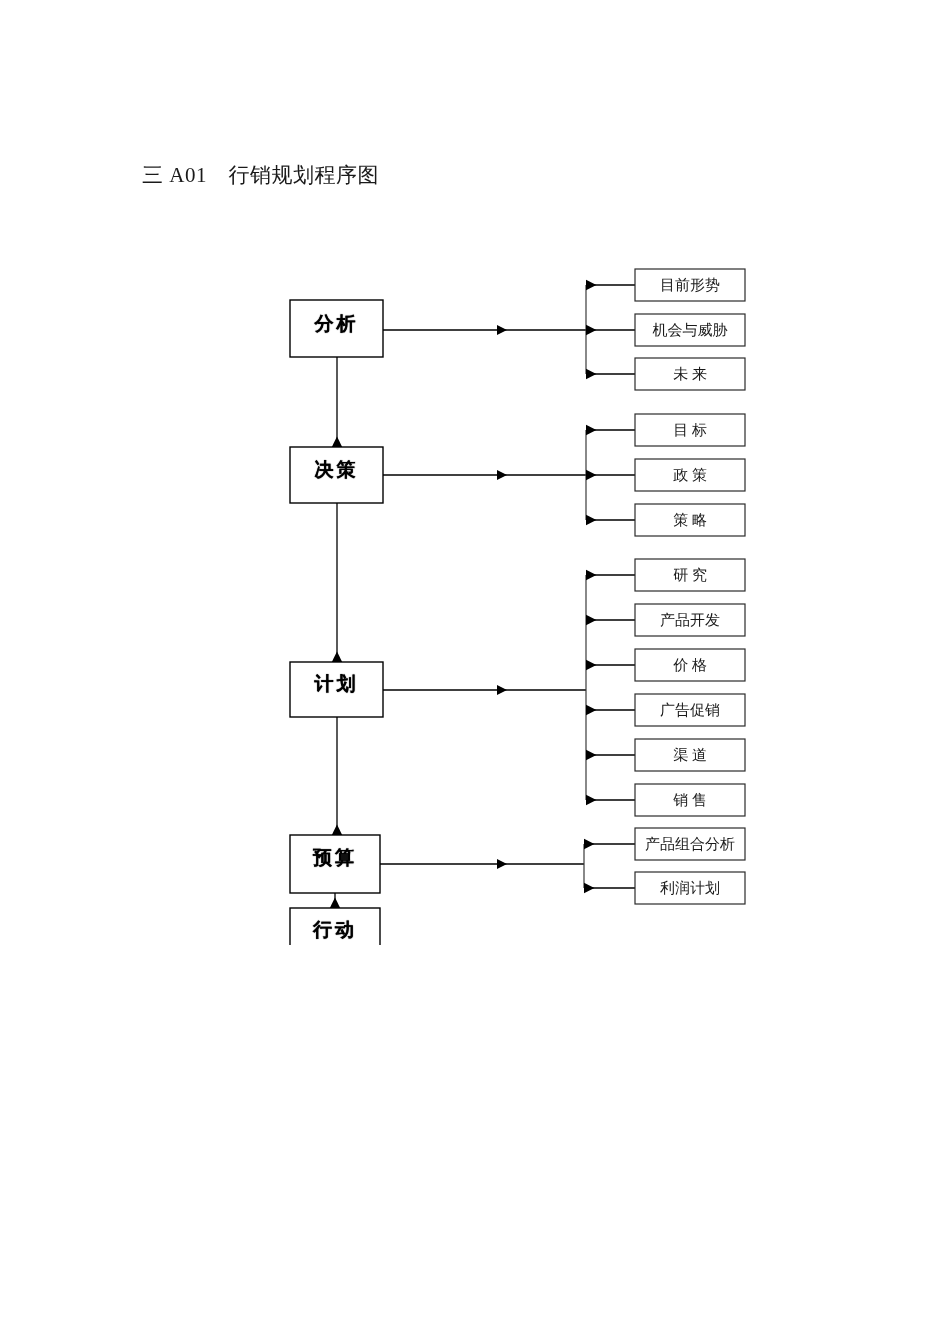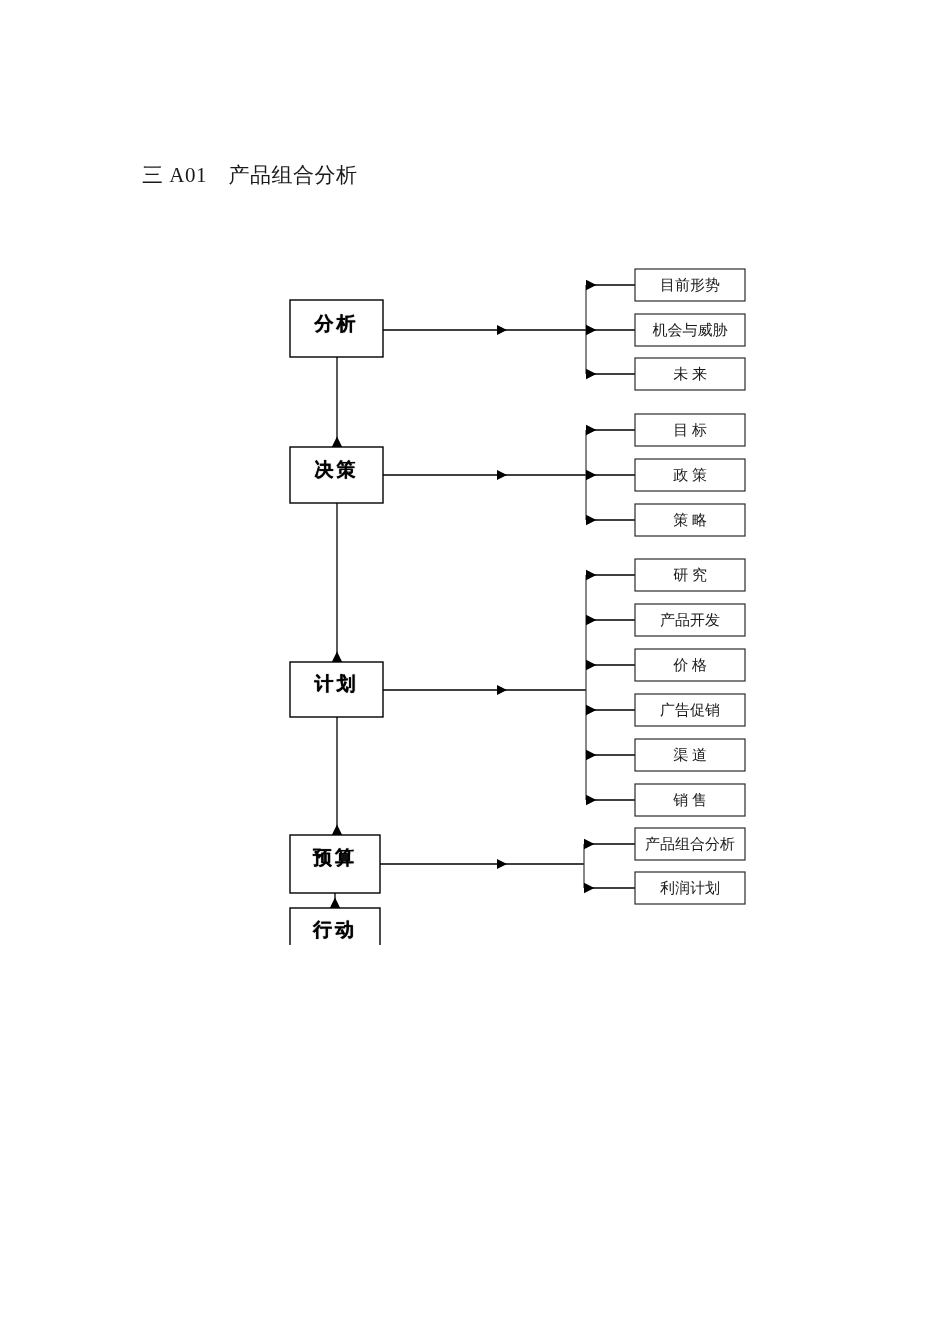--- a/index.html
+++ b/index.html
@@ -85,7 +85,7 @@
 
 <div id="page">
 
-  <div id="doc-title">三 A01 产品组合分析</div>
+  <div id="doc-title">三 A01 行销规划程序图</div>
 
   <div id="diagram">
     <svg width="950" height="1344" viewBox="0 0 950 1344" xmlns="http://www.w3.org/2000/svg">

